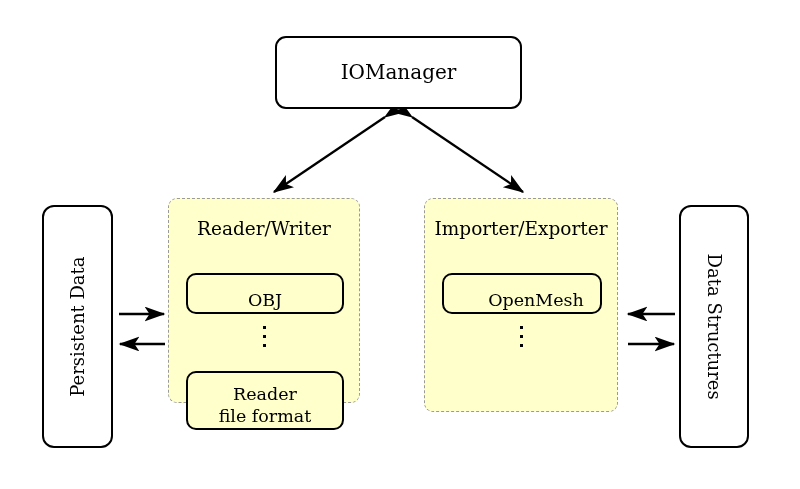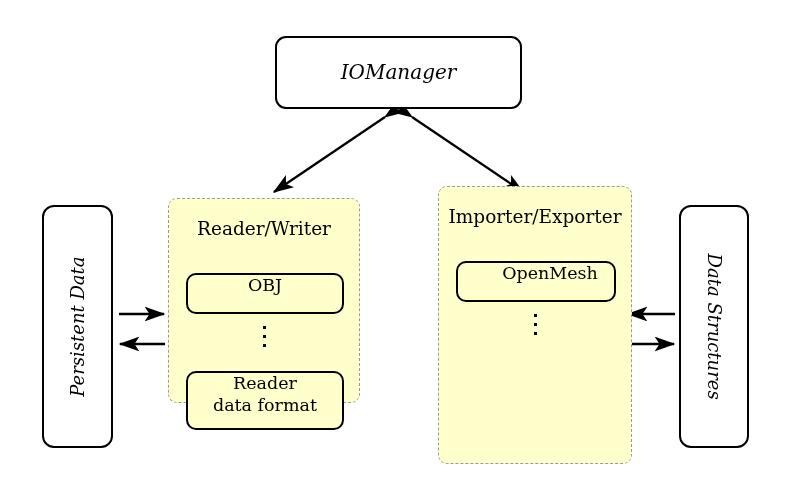--- a/index.html
+++ b/index.html
@@ -43,7 +43,6 @@
     justify-content: center;
     text-align: center;
     line-height: 1.18;
-    font-style: italic;
   }
 
   

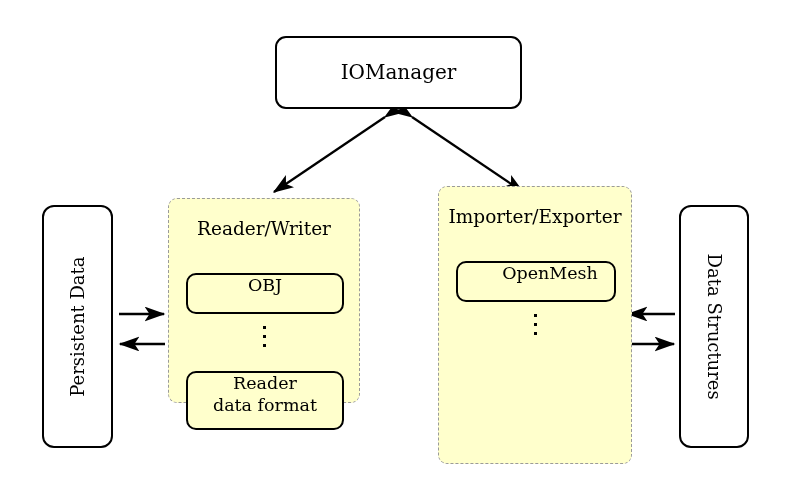--- a/index.html
+++ b/index.html
@@ -96,10 +96,9 @@
   }
   #importer-exporter-group {
     left: 424px;
-    top: 186px;
+    top: 198px;
     width: 194px;
-    height: 278px;
-    margin-left: 14px;
+    height: 214px;
   }
   .group-title {
     position: absolute;

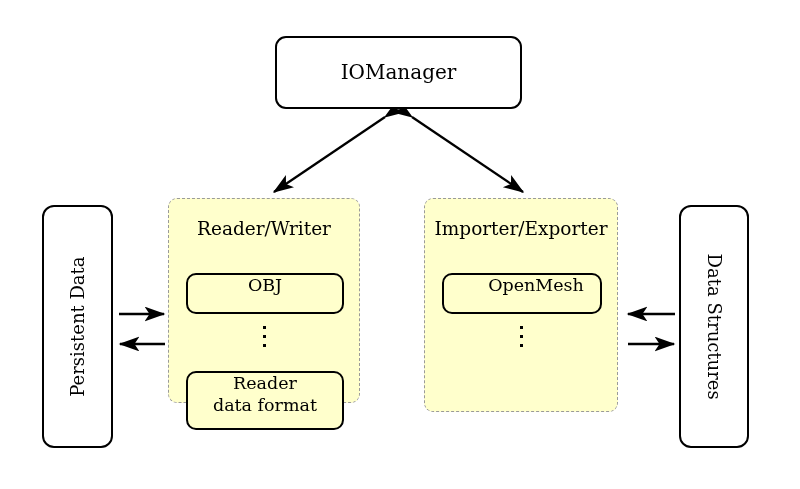--- a/index.html
+++ b/index.html
@@ -118,7 +118,7 @@
     border: 2.6px solid #000000;
     border-radius: 10px;
     display: flex;
-    align-items: flex-start;
+    align-items: flex-end;
     justify-content: center;
     text-align: center;
     font-size: 17.5px;

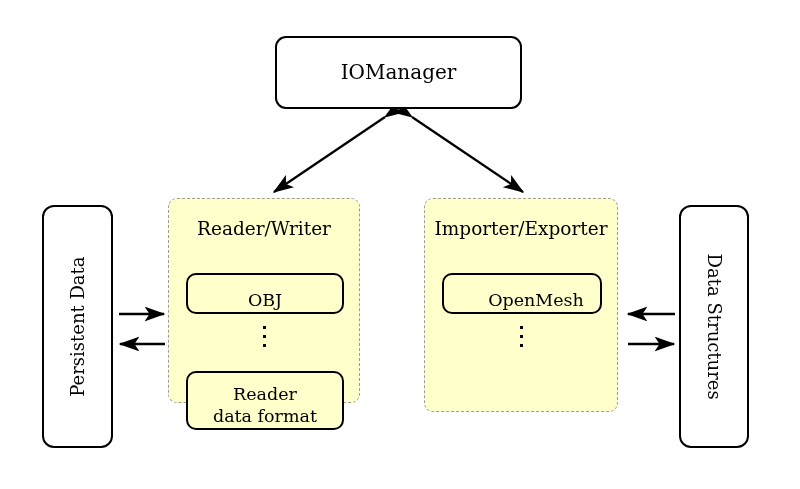--- a/index.html
+++ b/index.html
@@ -208,7 +208,7 @@
     <div class="inner-node" id="custom-file-format-node">
       <span>
         <span>Reader</span><br>
-        <span>data format</span>
+        <span>file format</span>
       </span>
     </div>
   </div>

